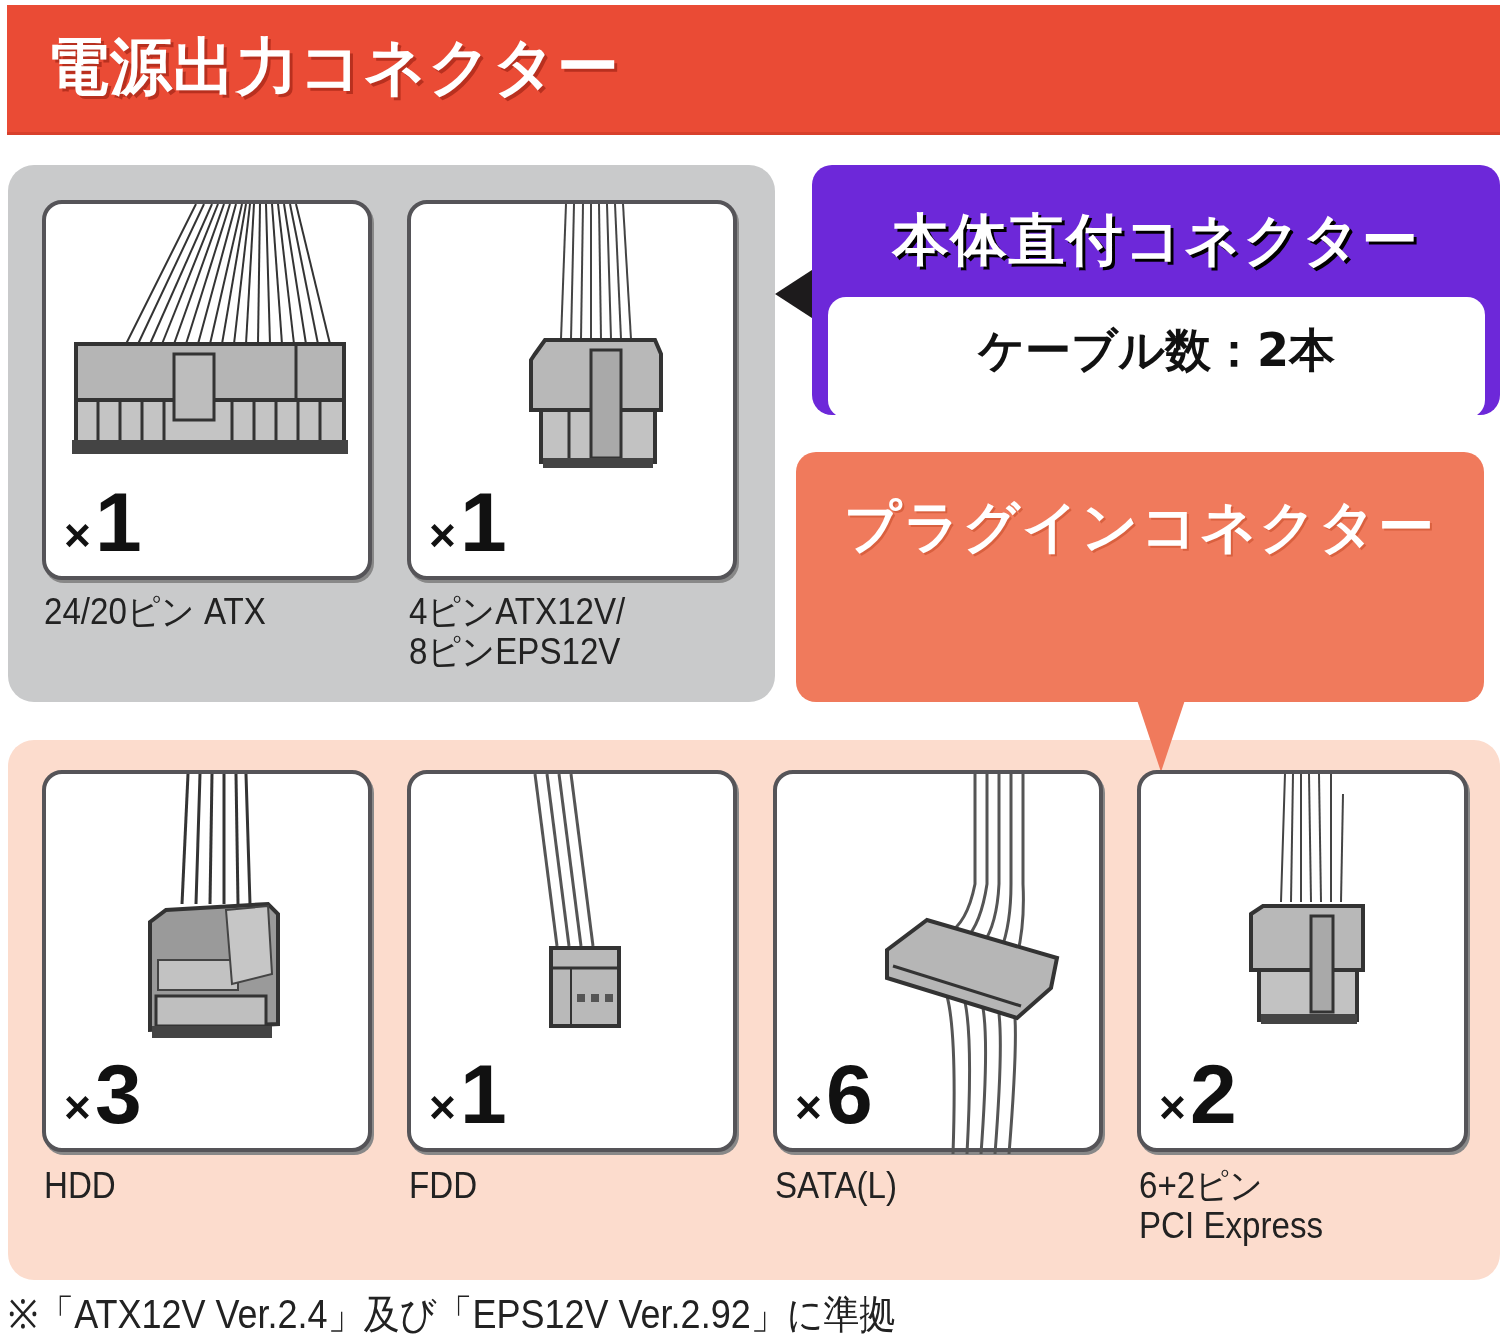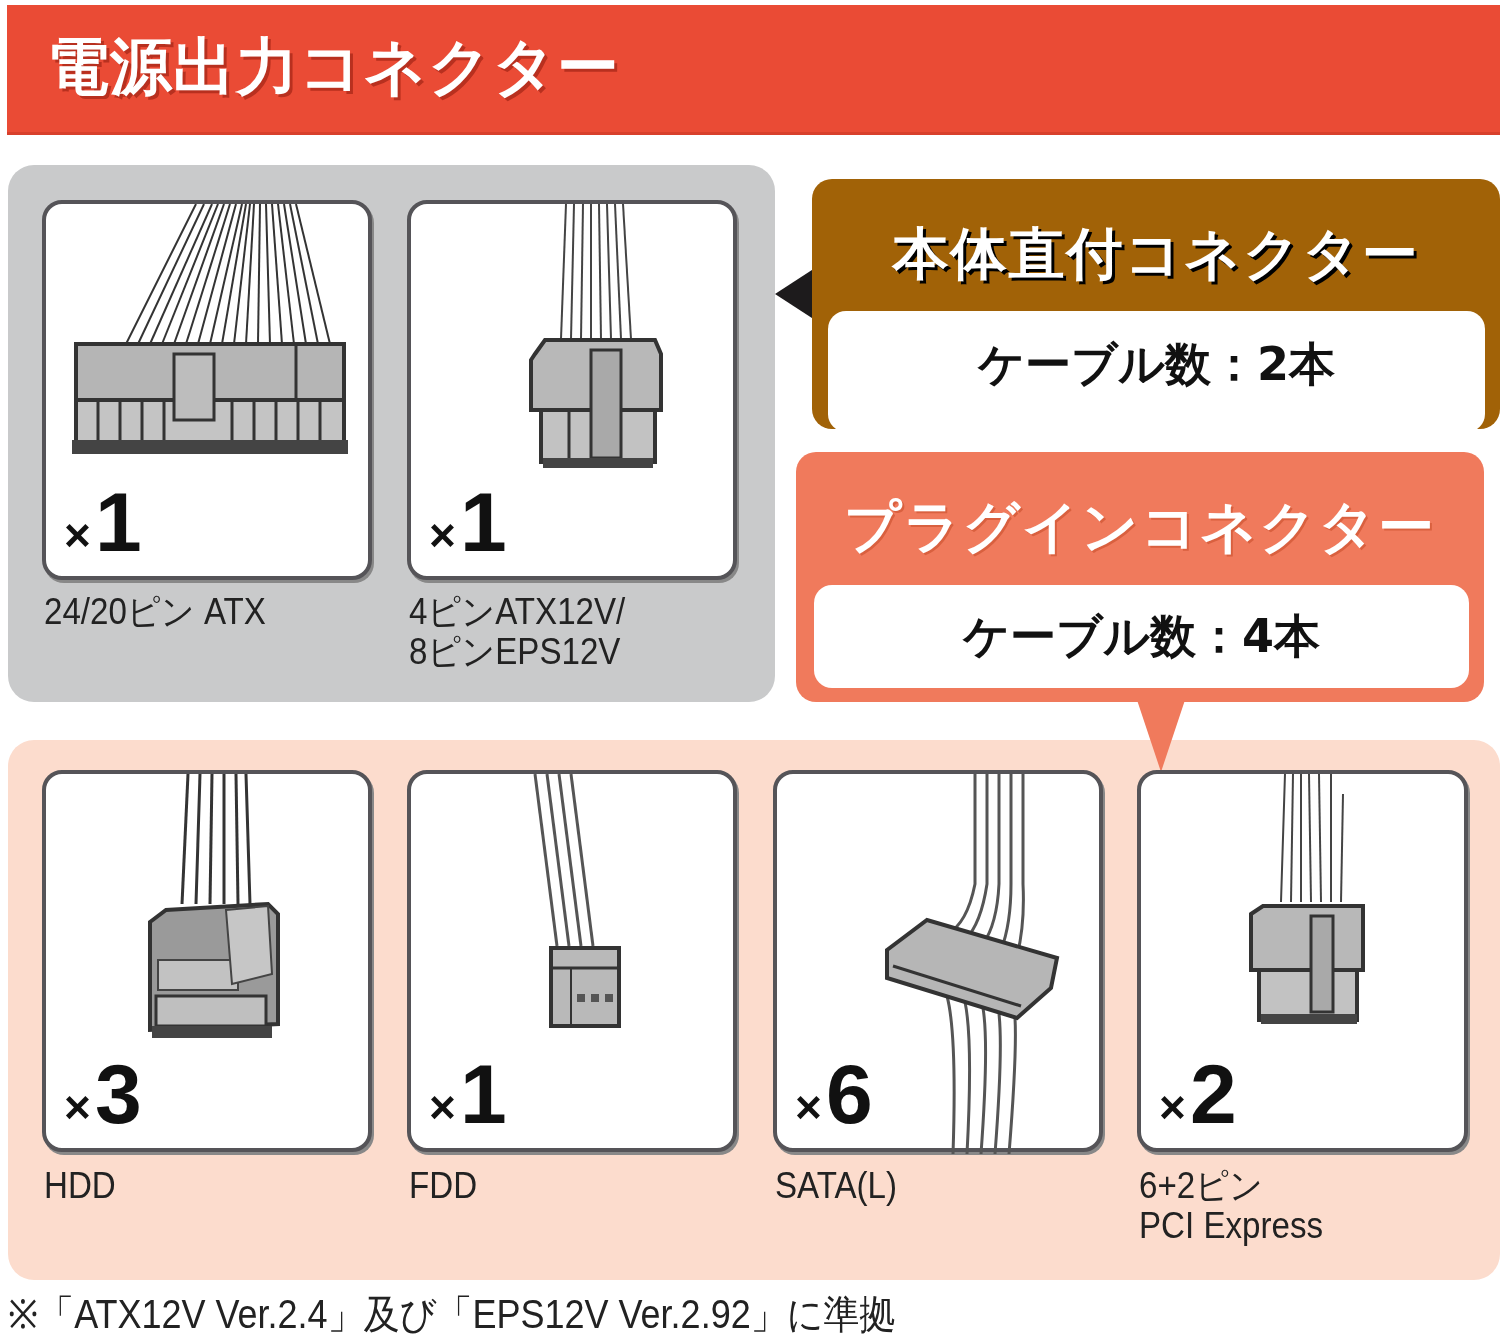--- a/index.html
+++ b/index.html
@@ -51,7 +51,7 @@
   }
   .callout-black {
     left:812px; top:165px; width:688px; height:250px;
-    background:#a16207; border-radius:20px;margin-top:14px;
+    background:#6d28d9; border-radius:20px;
   }
   .callout-black-pointer {
     left:775px; top:268px; width:0; height:0;

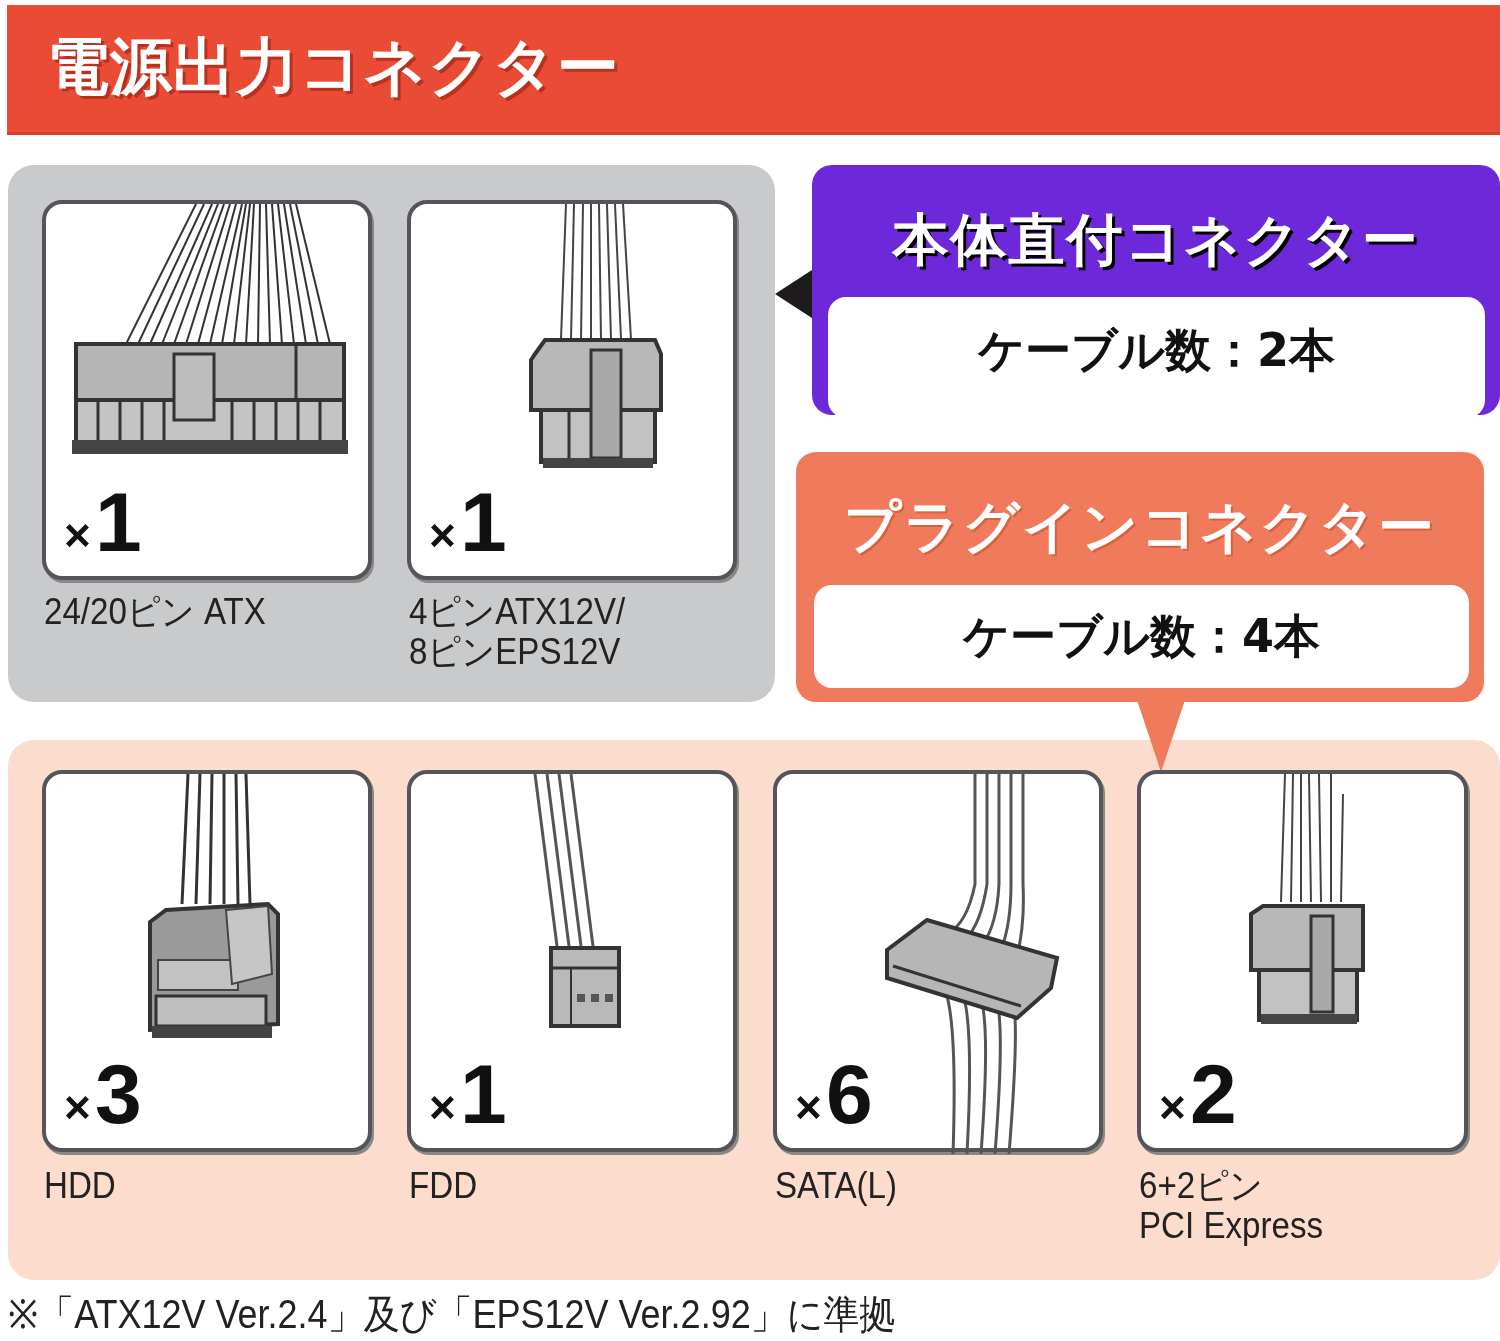--- a/index.html
+++ b/index.html
@@ -181,7 +181,6 @@
 
 <div class="abs callout-orange">
   <div class="callout-title">プラグインコネクター</div>
-  <div class="inner-box">ケーブル数：4本</div>
 </div>
 
 <div class="abs peach-panel"></div>

